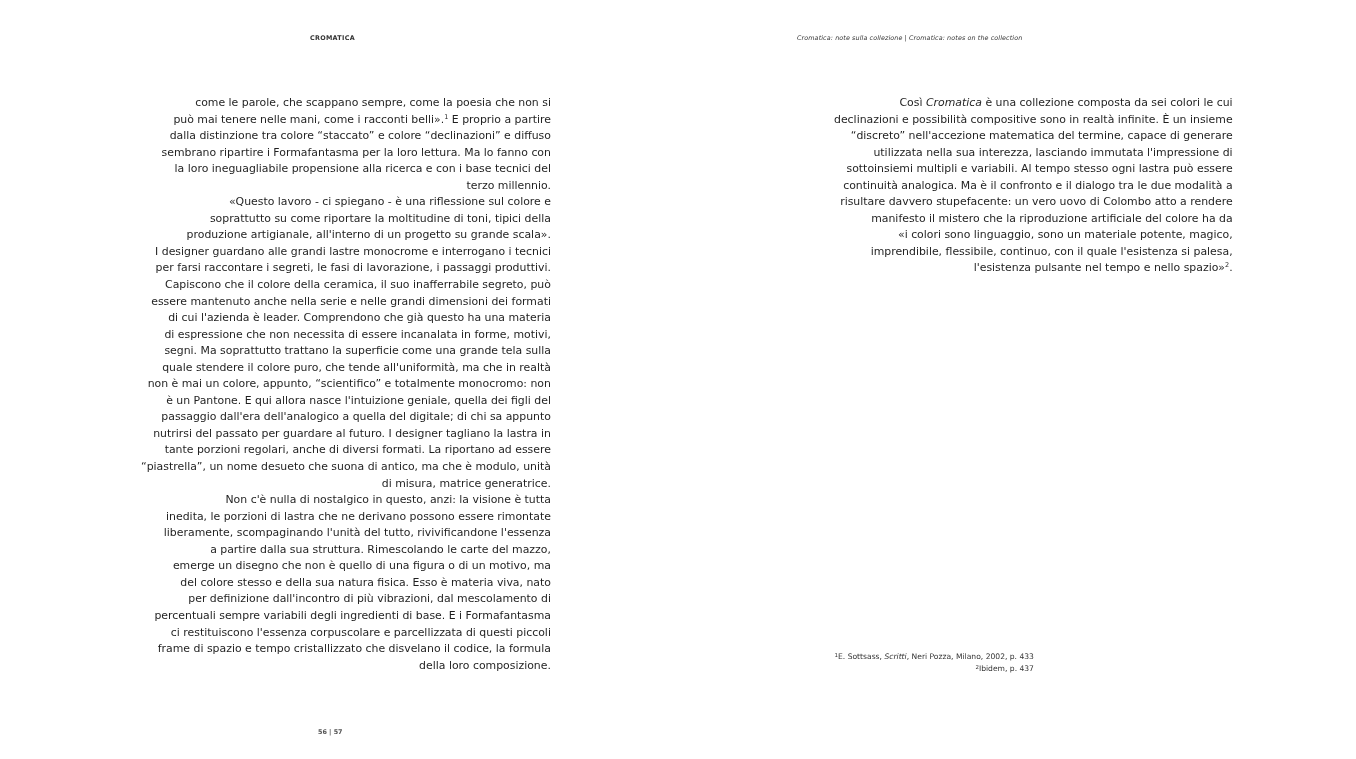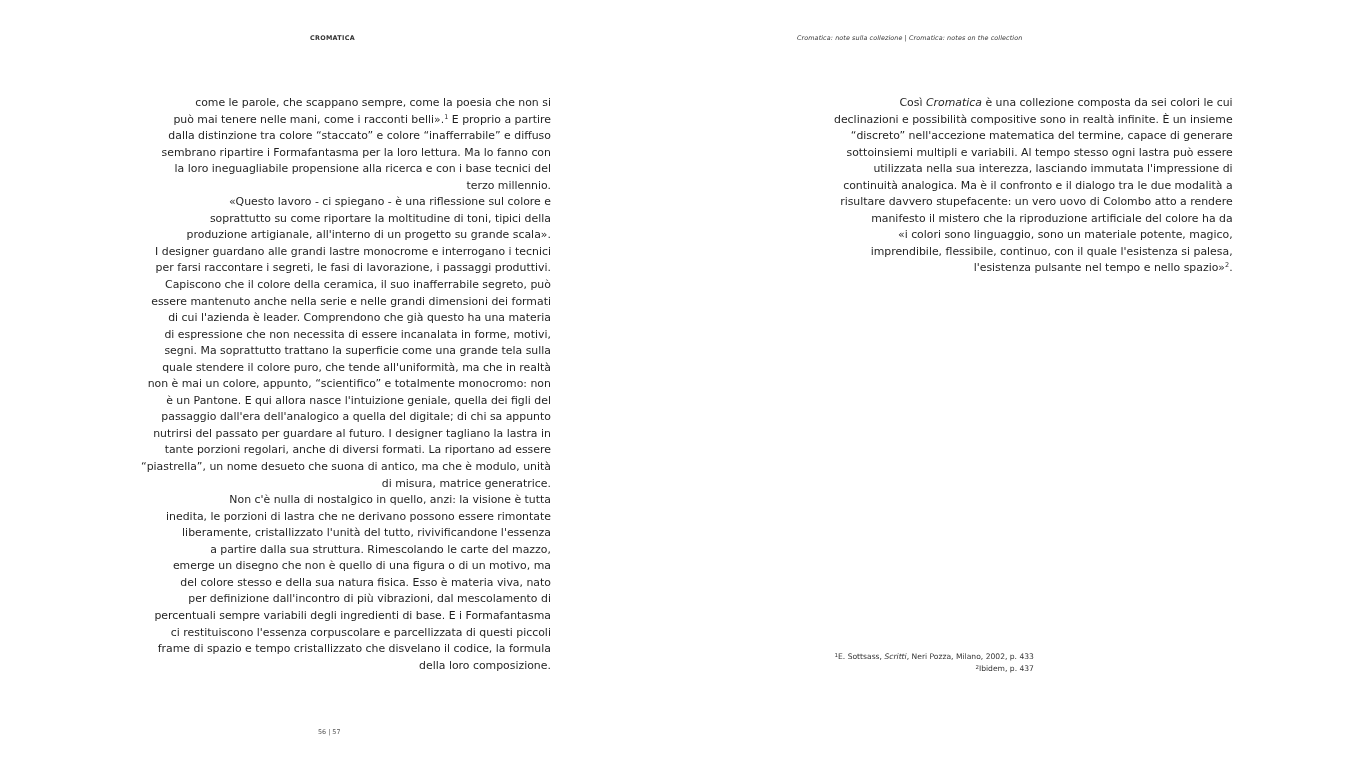--- a/index.html
+++ b/index.html
@@ -31,7 +31,7 @@
   <div class="body-text col-left" id="left-body">
       <span class="line">come le parole, che scappano sempre, come la poesia che non si</span>
       <span class="line">può mai tenere nelle mani, come i racconti belli».<sup>1</sup> E proprio a partire</span>
-      <span class="line">dalla distinzione tra colore “staccato” e colore “inafferrabile” e diffuso</span>
+      <span class="line">dalla distinzione tra colore “staccato” e colore “declinazioni” e diffuso</span>
       <span class="line">sembrano ripartire i Formafantasma per la loro lettura. Ma lo fanno con</span>
       <span class="line">la loro ineguagliabile propensione alla ricerca e con i base tecnici del</span>
       <span class="line">terzo millennio.</span>

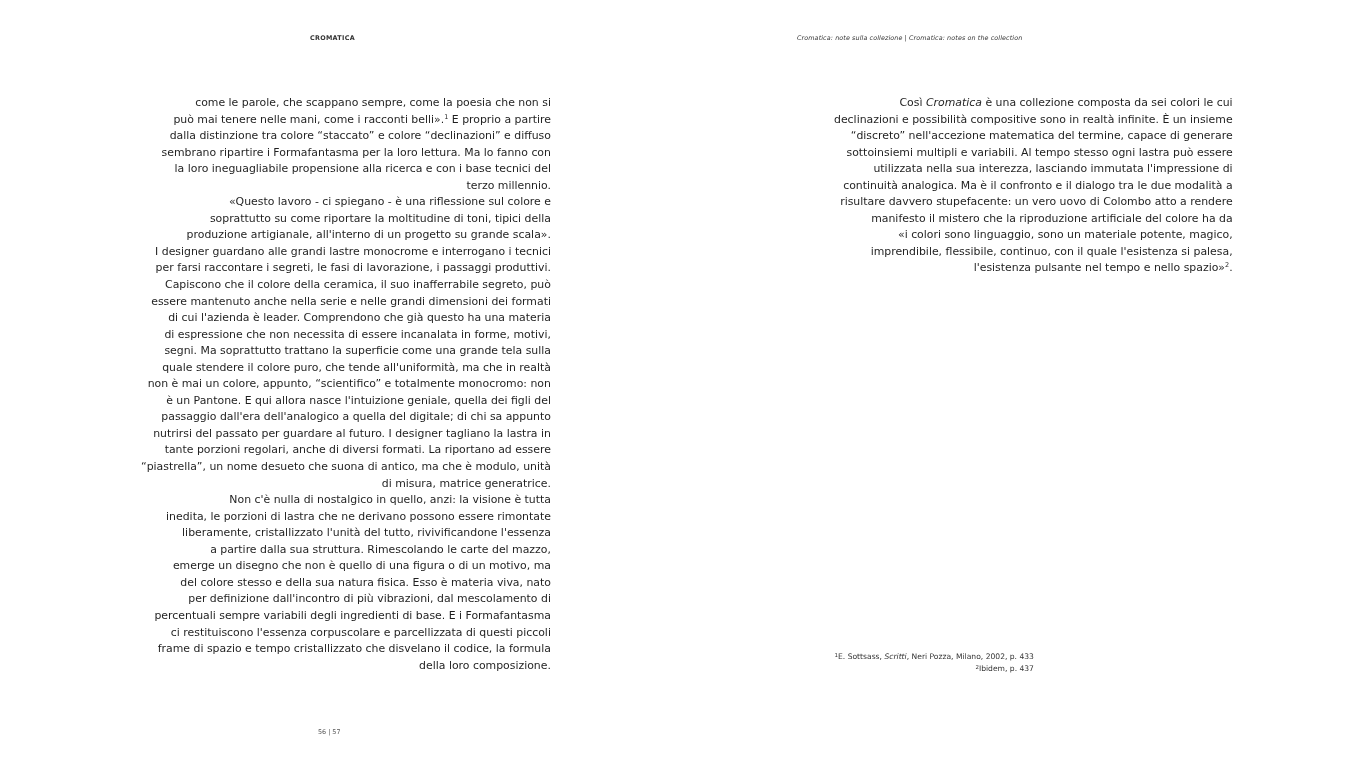--- a/index.html
+++ b/index.html
@@ -74,8 +74,8 @@
       <span class="line indent">Così <em>Cromatica</em> è una collezione composta da sei colori le cui</span>
       <span class="line">declinazioni e possibilità compositive sono in realtà infinite. È un insieme</span>
       <span class="line">“discreto” nell'accezione matematica del termine, capace di generare</span>
+      <span class="line">utilizzata nella sua interezza, lasciando immutata l'impressione di</span>
       <span class="line">sottoinsiemi multipli e variabili. Al tempo stesso ogni lastra può essere</span>
-      <span class="line">utilizzata nella sua interezza, lasciando immutata l'impressione di</span>
       <span class="line">continuità analogica. Ma è il confronto e il dialogo tra le due modalità a</span>
       <span class="line">risultare davvero stupefacente: un vero uovo di Colombo atto a rendere</span>
       <span class="line">manifesto il mistero che la riproduzione artificiale del colore ha da</span>

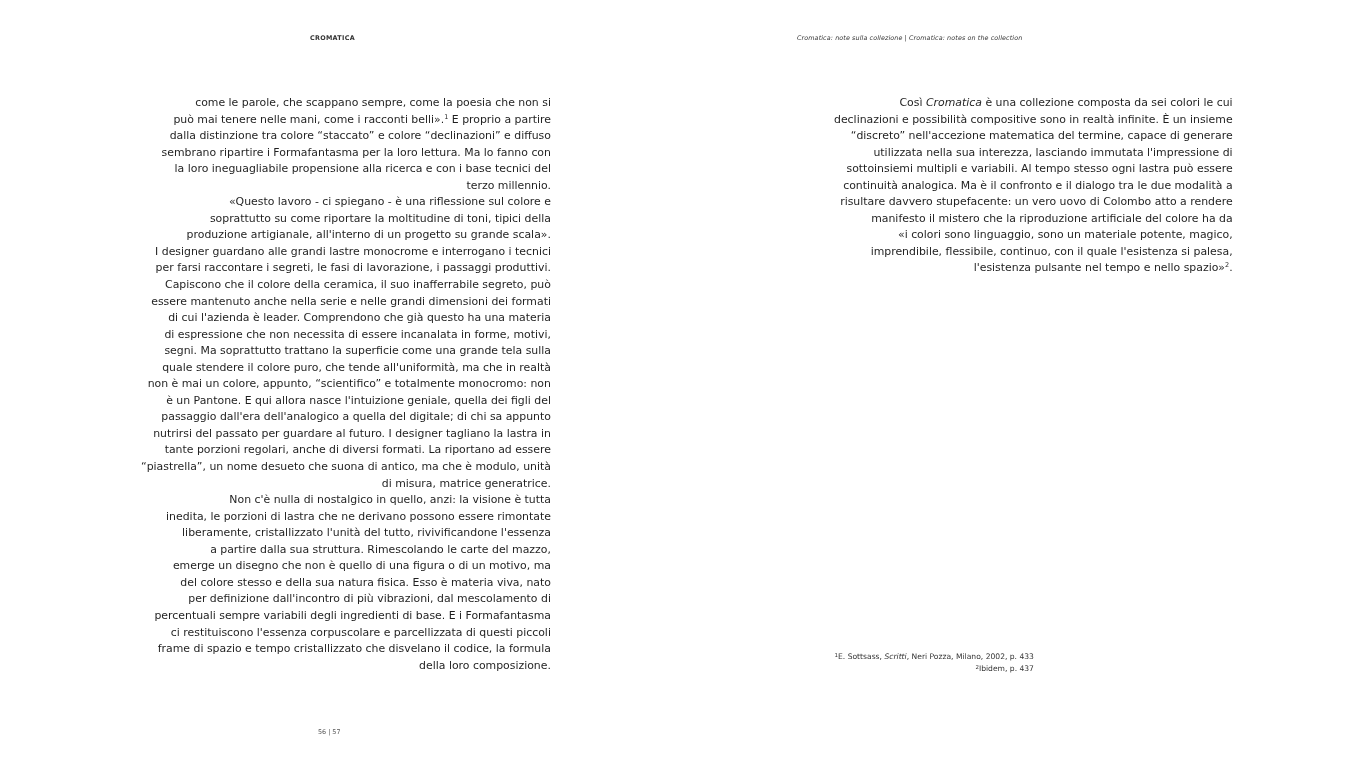--- a/index.html
+++ b/index.html
@@ -53,7 +53,7 @@
       <span class="line">tante porzioni regolari, anche di diversi formati. La riportano ad essere</span>
       <span class="line">“piastrella”, un nome desueto che suona di antico, ma che è modulo, unità</span>
       <span class="line">di misura, matrice generatrice.</span>
-      <span class="line indent">Non c'è nulla di nostalgico in quello, anzi: la visione è tutta</span>
+      <span class="line indent">Non c'è nulla di nostalgico in questo, anzi: la visione è tutta</span>
       <span class="line">inedita, le porzioni di lastra che ne derivano possono essere rimontate</span>
       <span class="line">liberamente, cristallizzato l'unità del tutto, rivivificandone l'essenza</span>
       <span class="line">a partire dalla sua struttura. Rimescolando le carte del mazzo,</span>

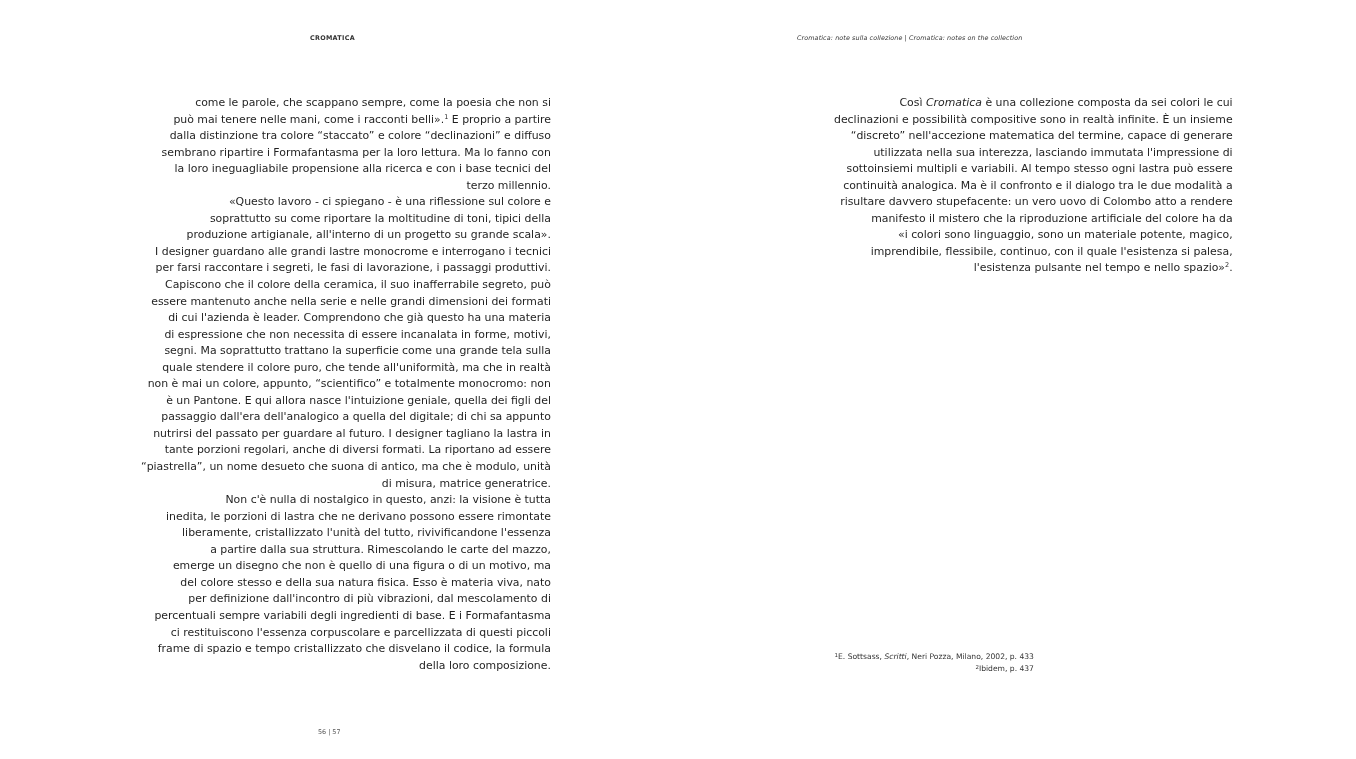--- a/index.html
+++ b/index.html
@@ -55,7 +55,7 @@
       <span class="line">di misura, matrice generatrice.</span>
       <span class="line indent">Non c'è nulla di nostalgico in questo, anzi: la visione è tutta</span>
       <span class="line">inedita, le porzioni di lastra che ne derivano possono essere rimontate</span>
-      <span class="line">liberamente, cristallizzato l'unità del tutto, rivivificandone l'essenza</span>
+      <span class="line">liberamente, scompaginando l'unità del tutto, rivivificandone l'essenza</span>
       <span class="line">a partire dalla sua struttura. Rimescolando le carte del mazzo,</span>
       <span class="line">emerge un disegno che non è quello di una figura o di un motivo, ma</span>
       <span class="line">del colore stesso e della sua natura fisica. Esso è materia viva, nato</span>

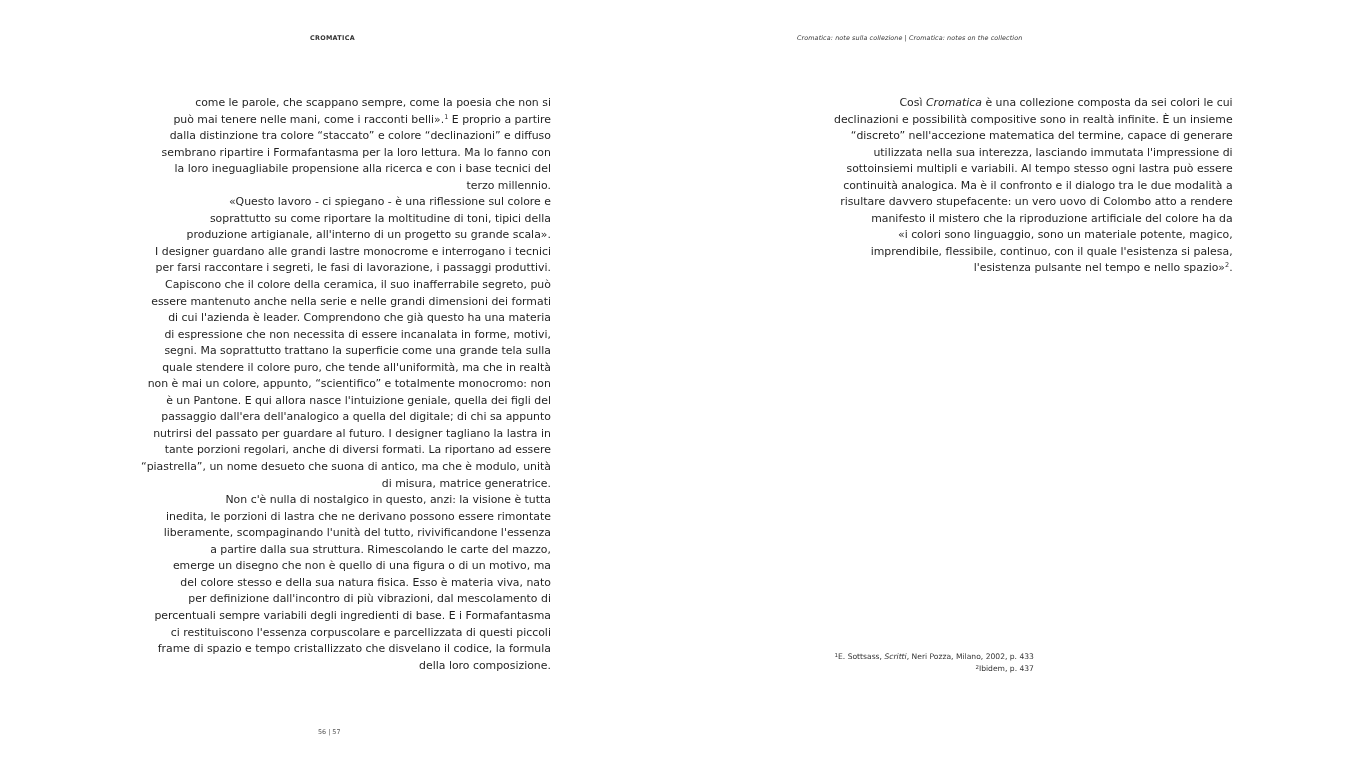--- a/index.html
+++ b/index.html
@@ -20,7 +20,7 @@
   .footnotes { position:absolute; left:149px; top:650px; font-size:7.6px; line-height:11px; color:#333; white-space:nowrap; }
   .fn { display:block; }
   .fn-num { display:inline-block; width:11px; font-size:5.5px; vertical-align:2px; }
-  .folio { position:absolute; top:728px; left:318px; font-size:6.4px; color:#555; white-space:nowrap; }
+  .folio { position:absolute; top:728px; left:318px; font-size:6.4px; color:#555; white-space:nowrap;font-weight:bold; }
   em { font-style:italic; }
 </style>
 </head>

